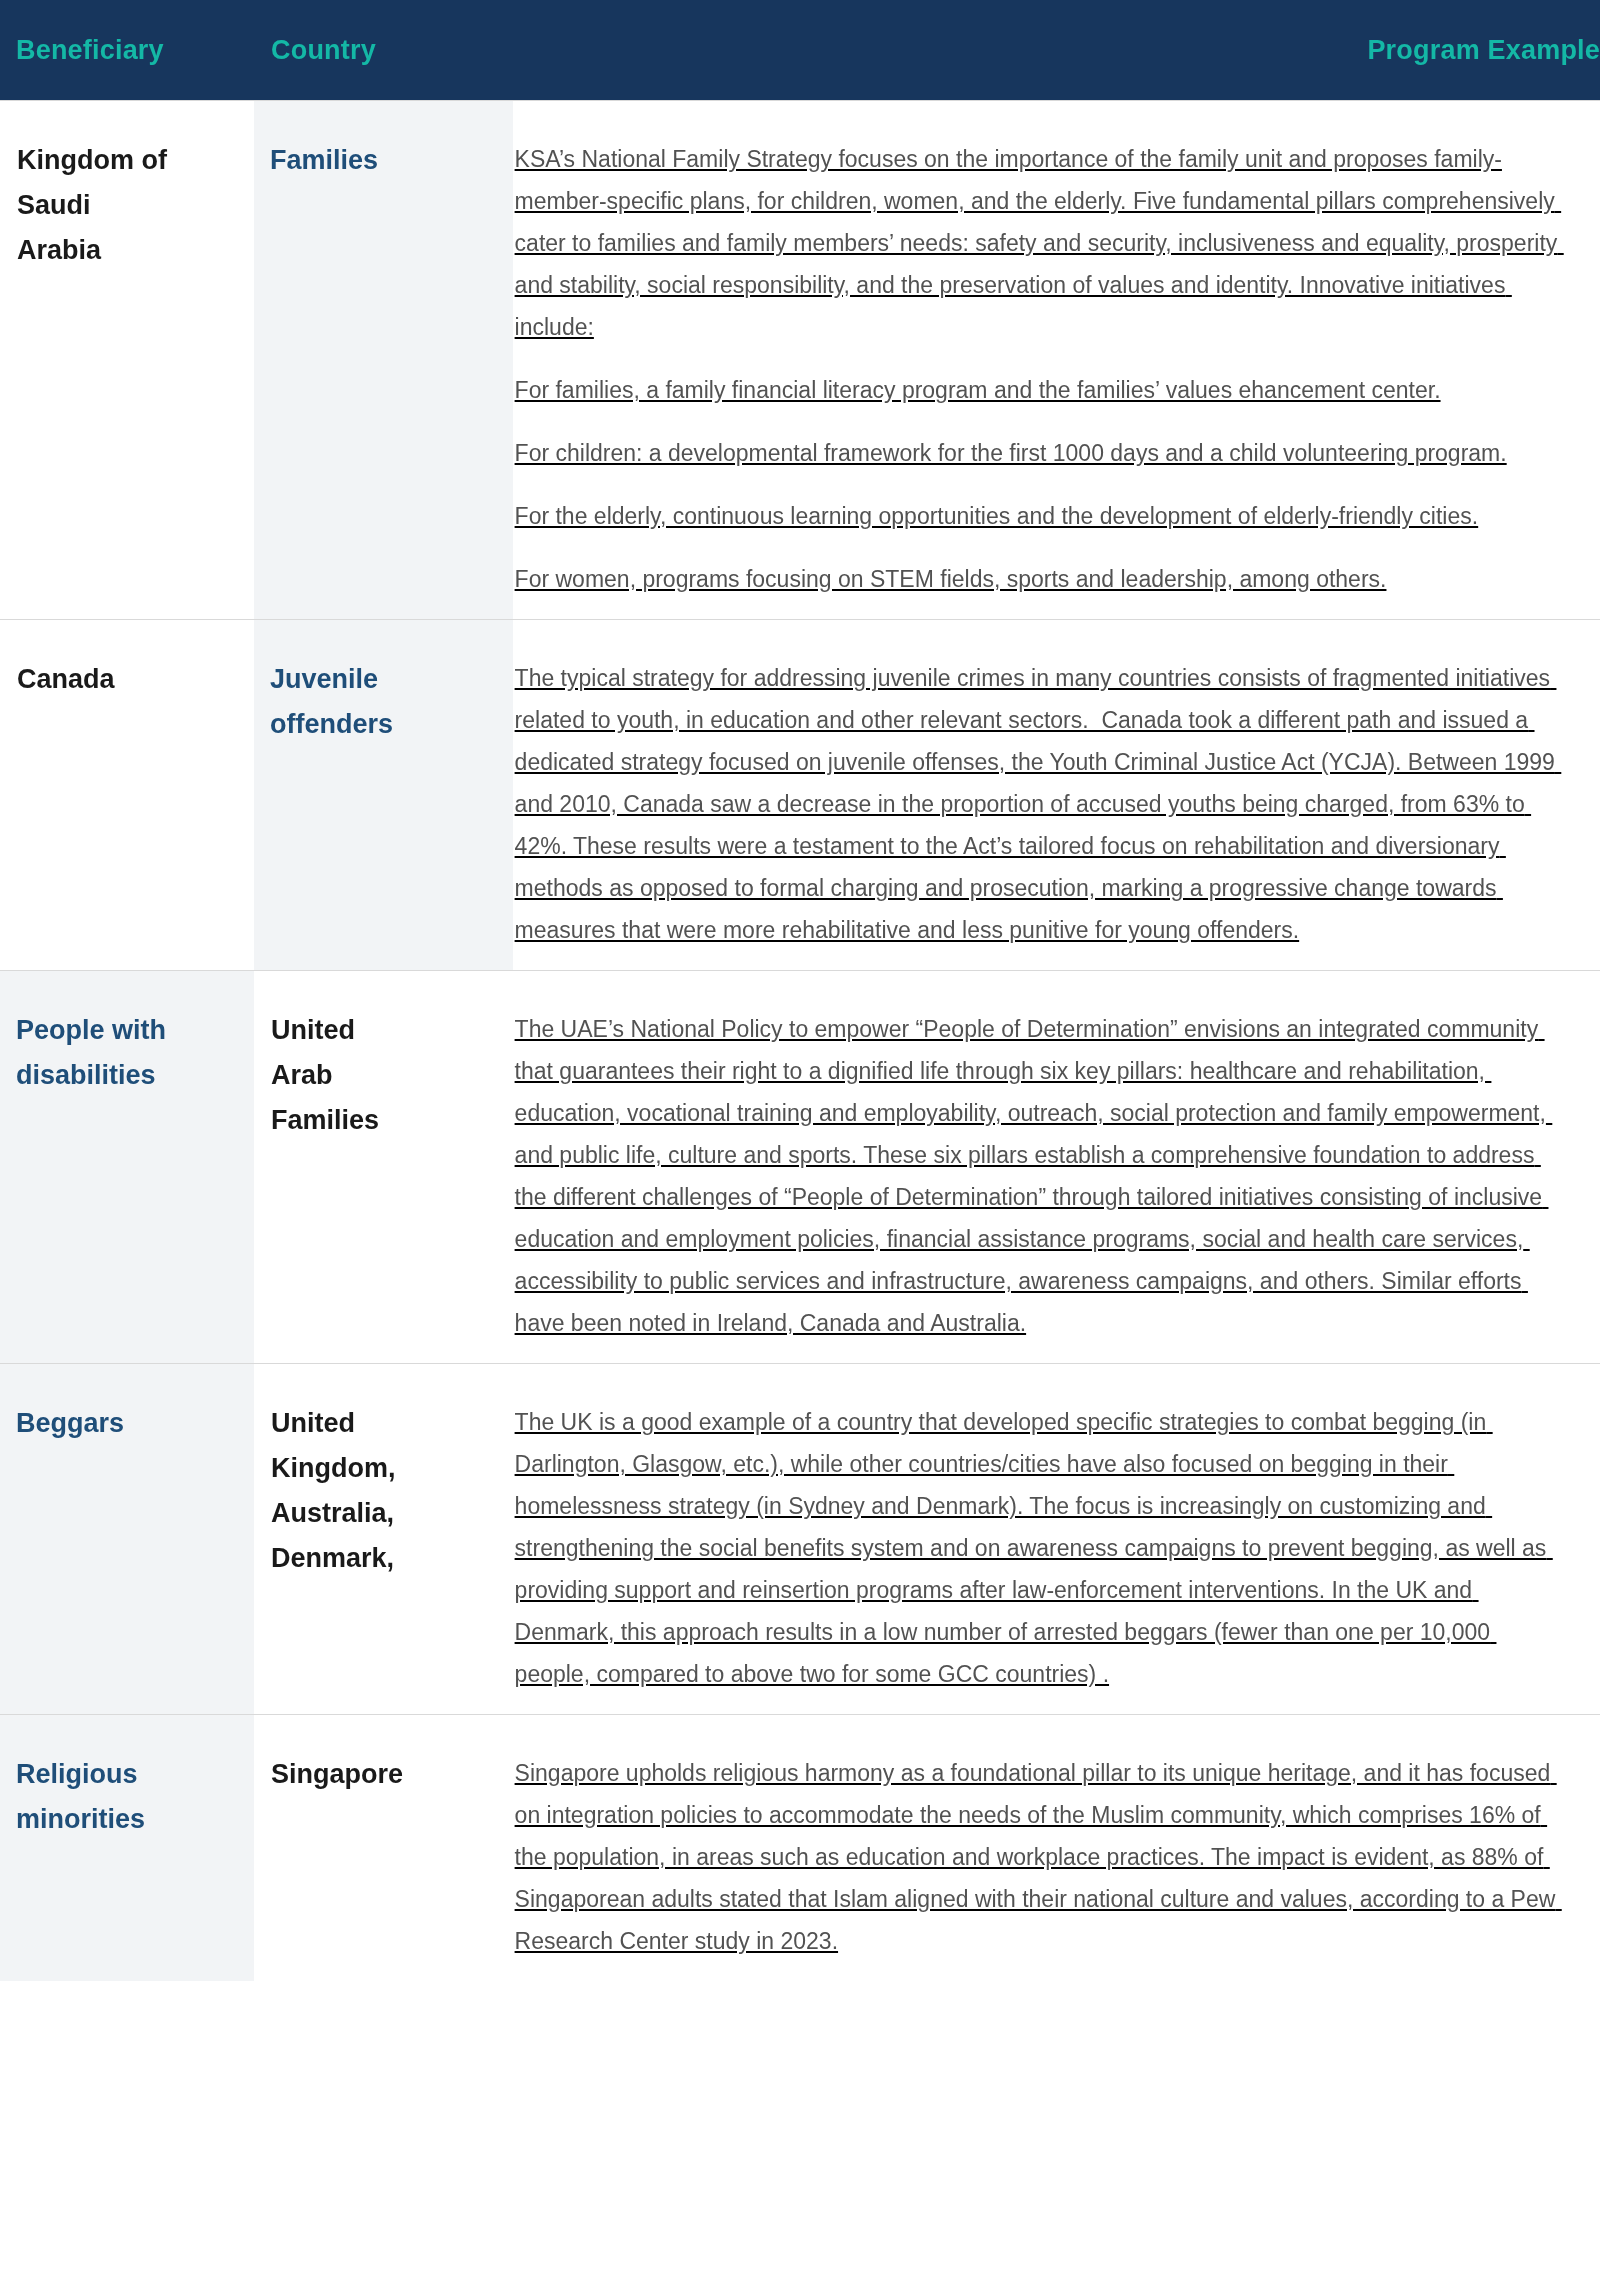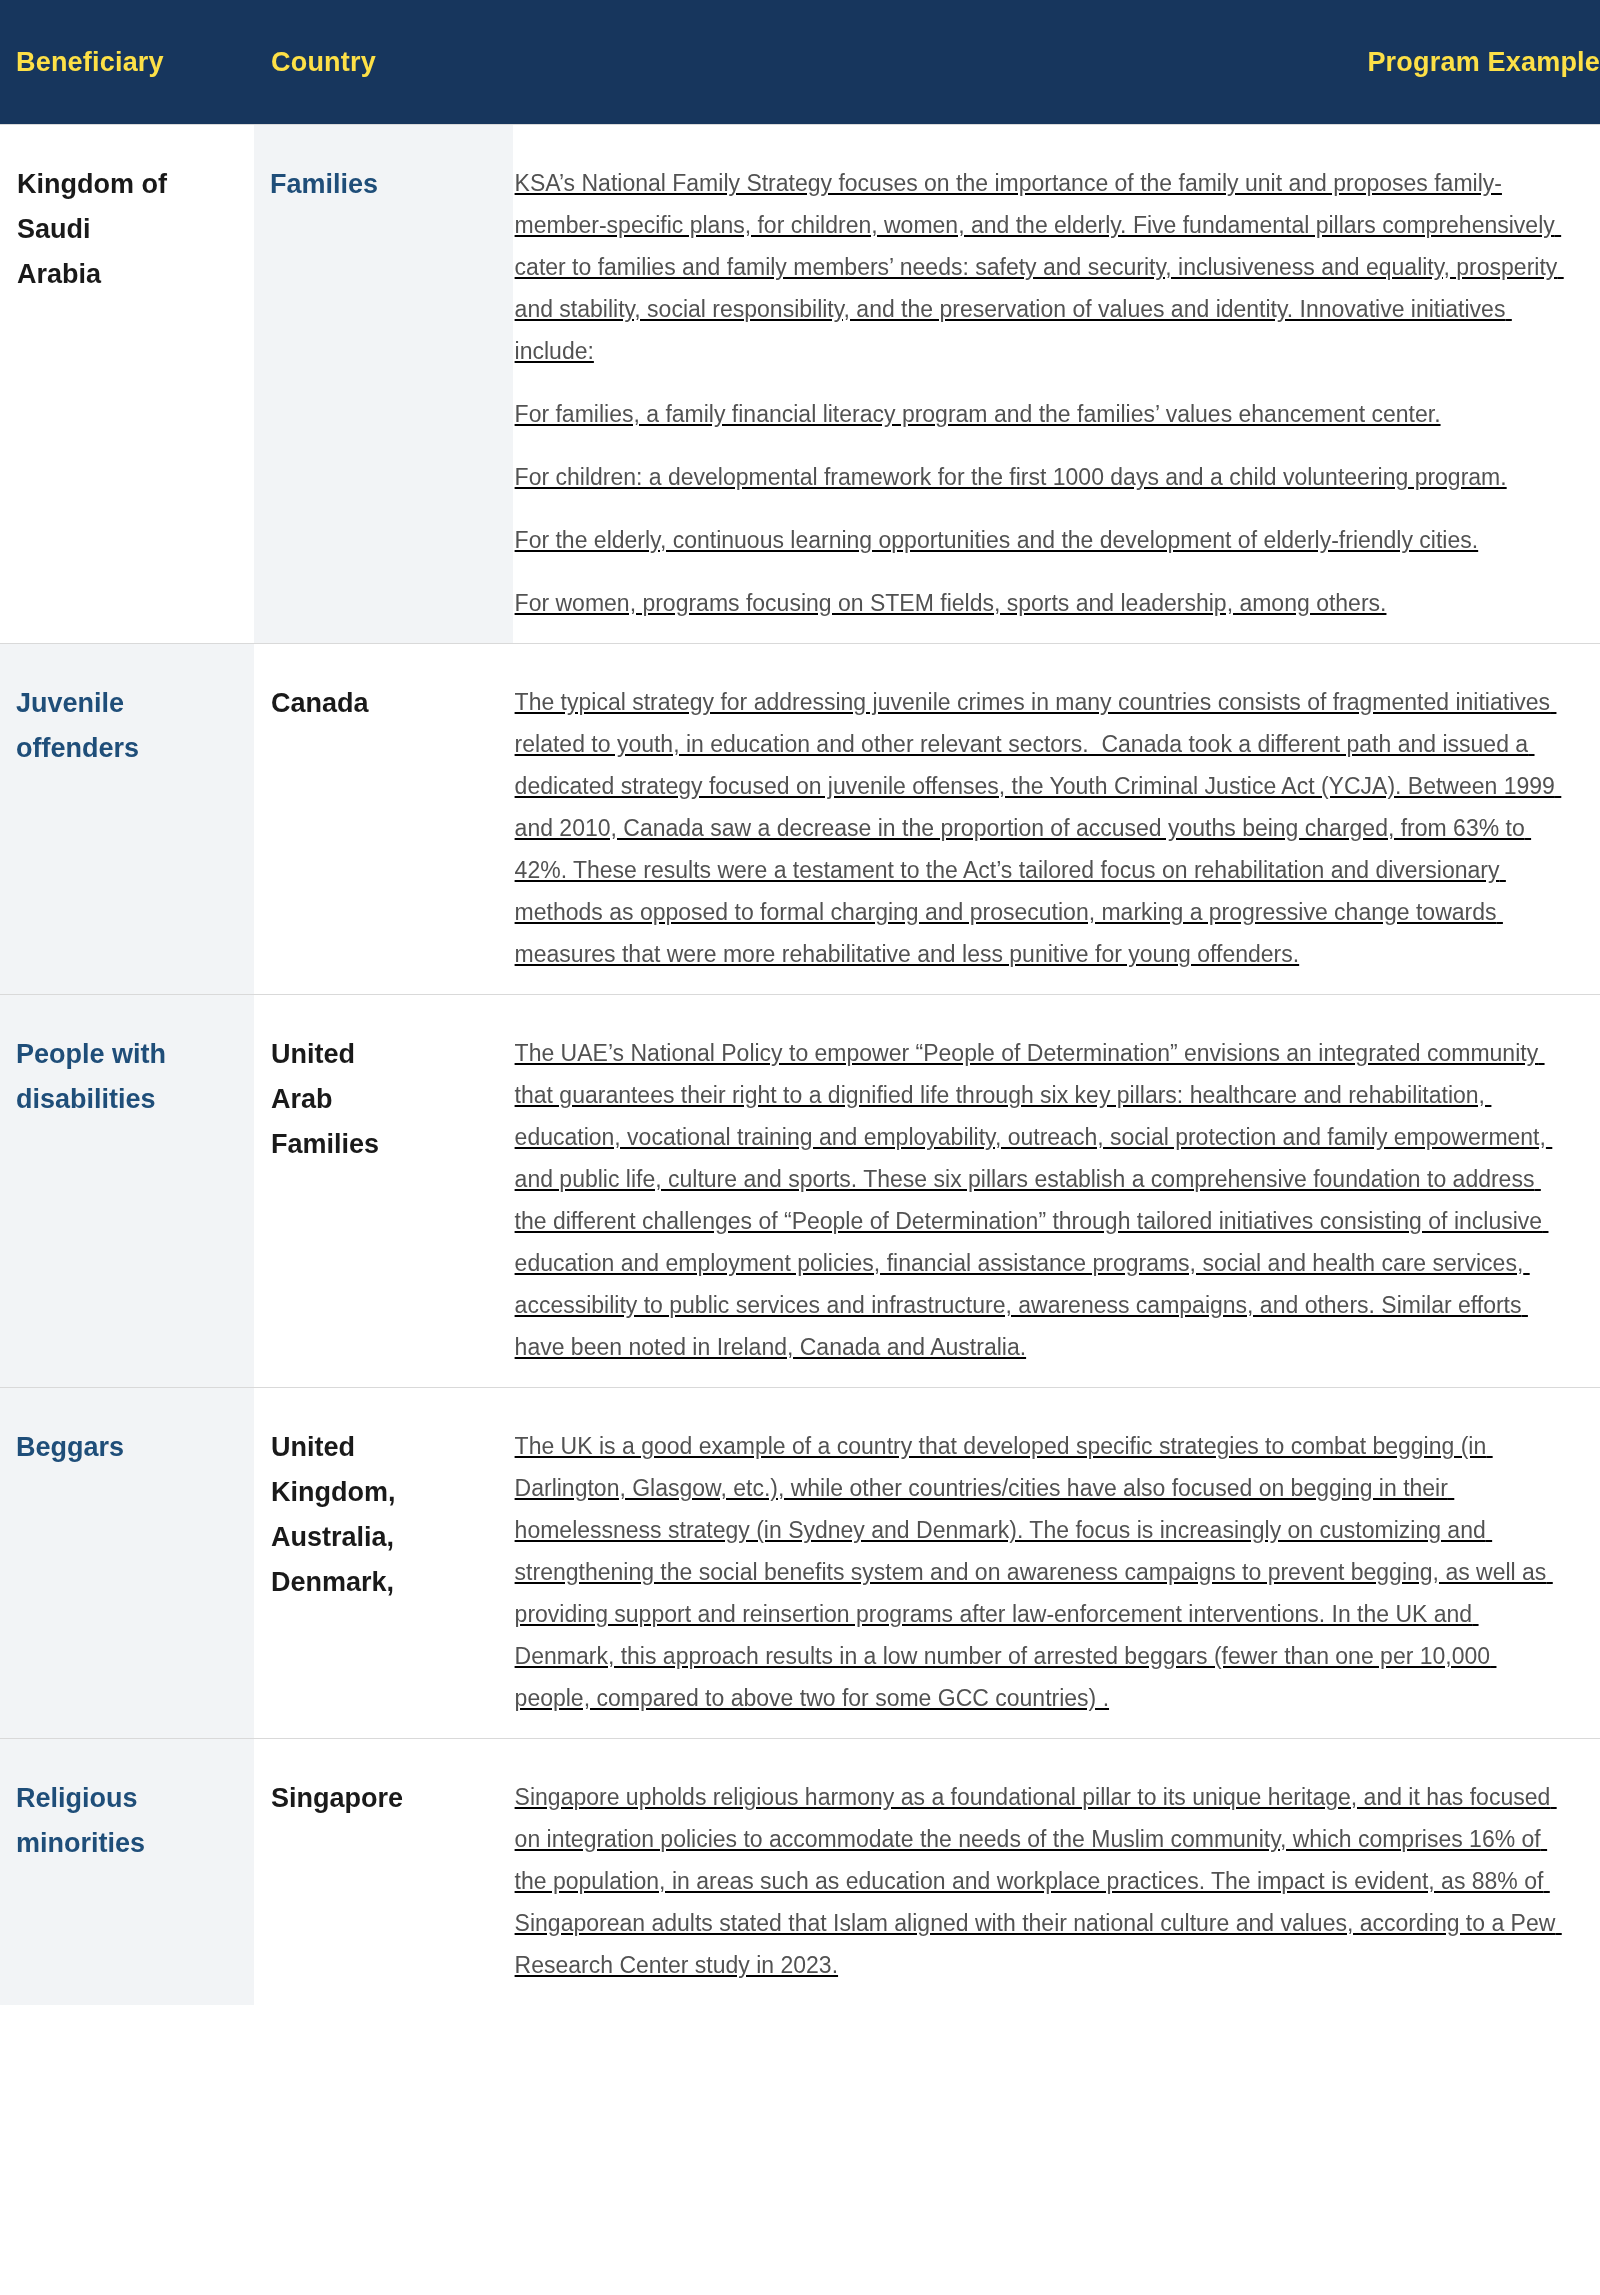--- a/index.html
+++ b/index.html
@@ -26,9 +26,9 @@
   
   .thead{
     background:var(--header-bg);
-    height:124px;
+    height:100px;
     align-items:center;
-    color:#fde047;
+    color:#14b8a6;
   }
   .th{
     font-size:27px;

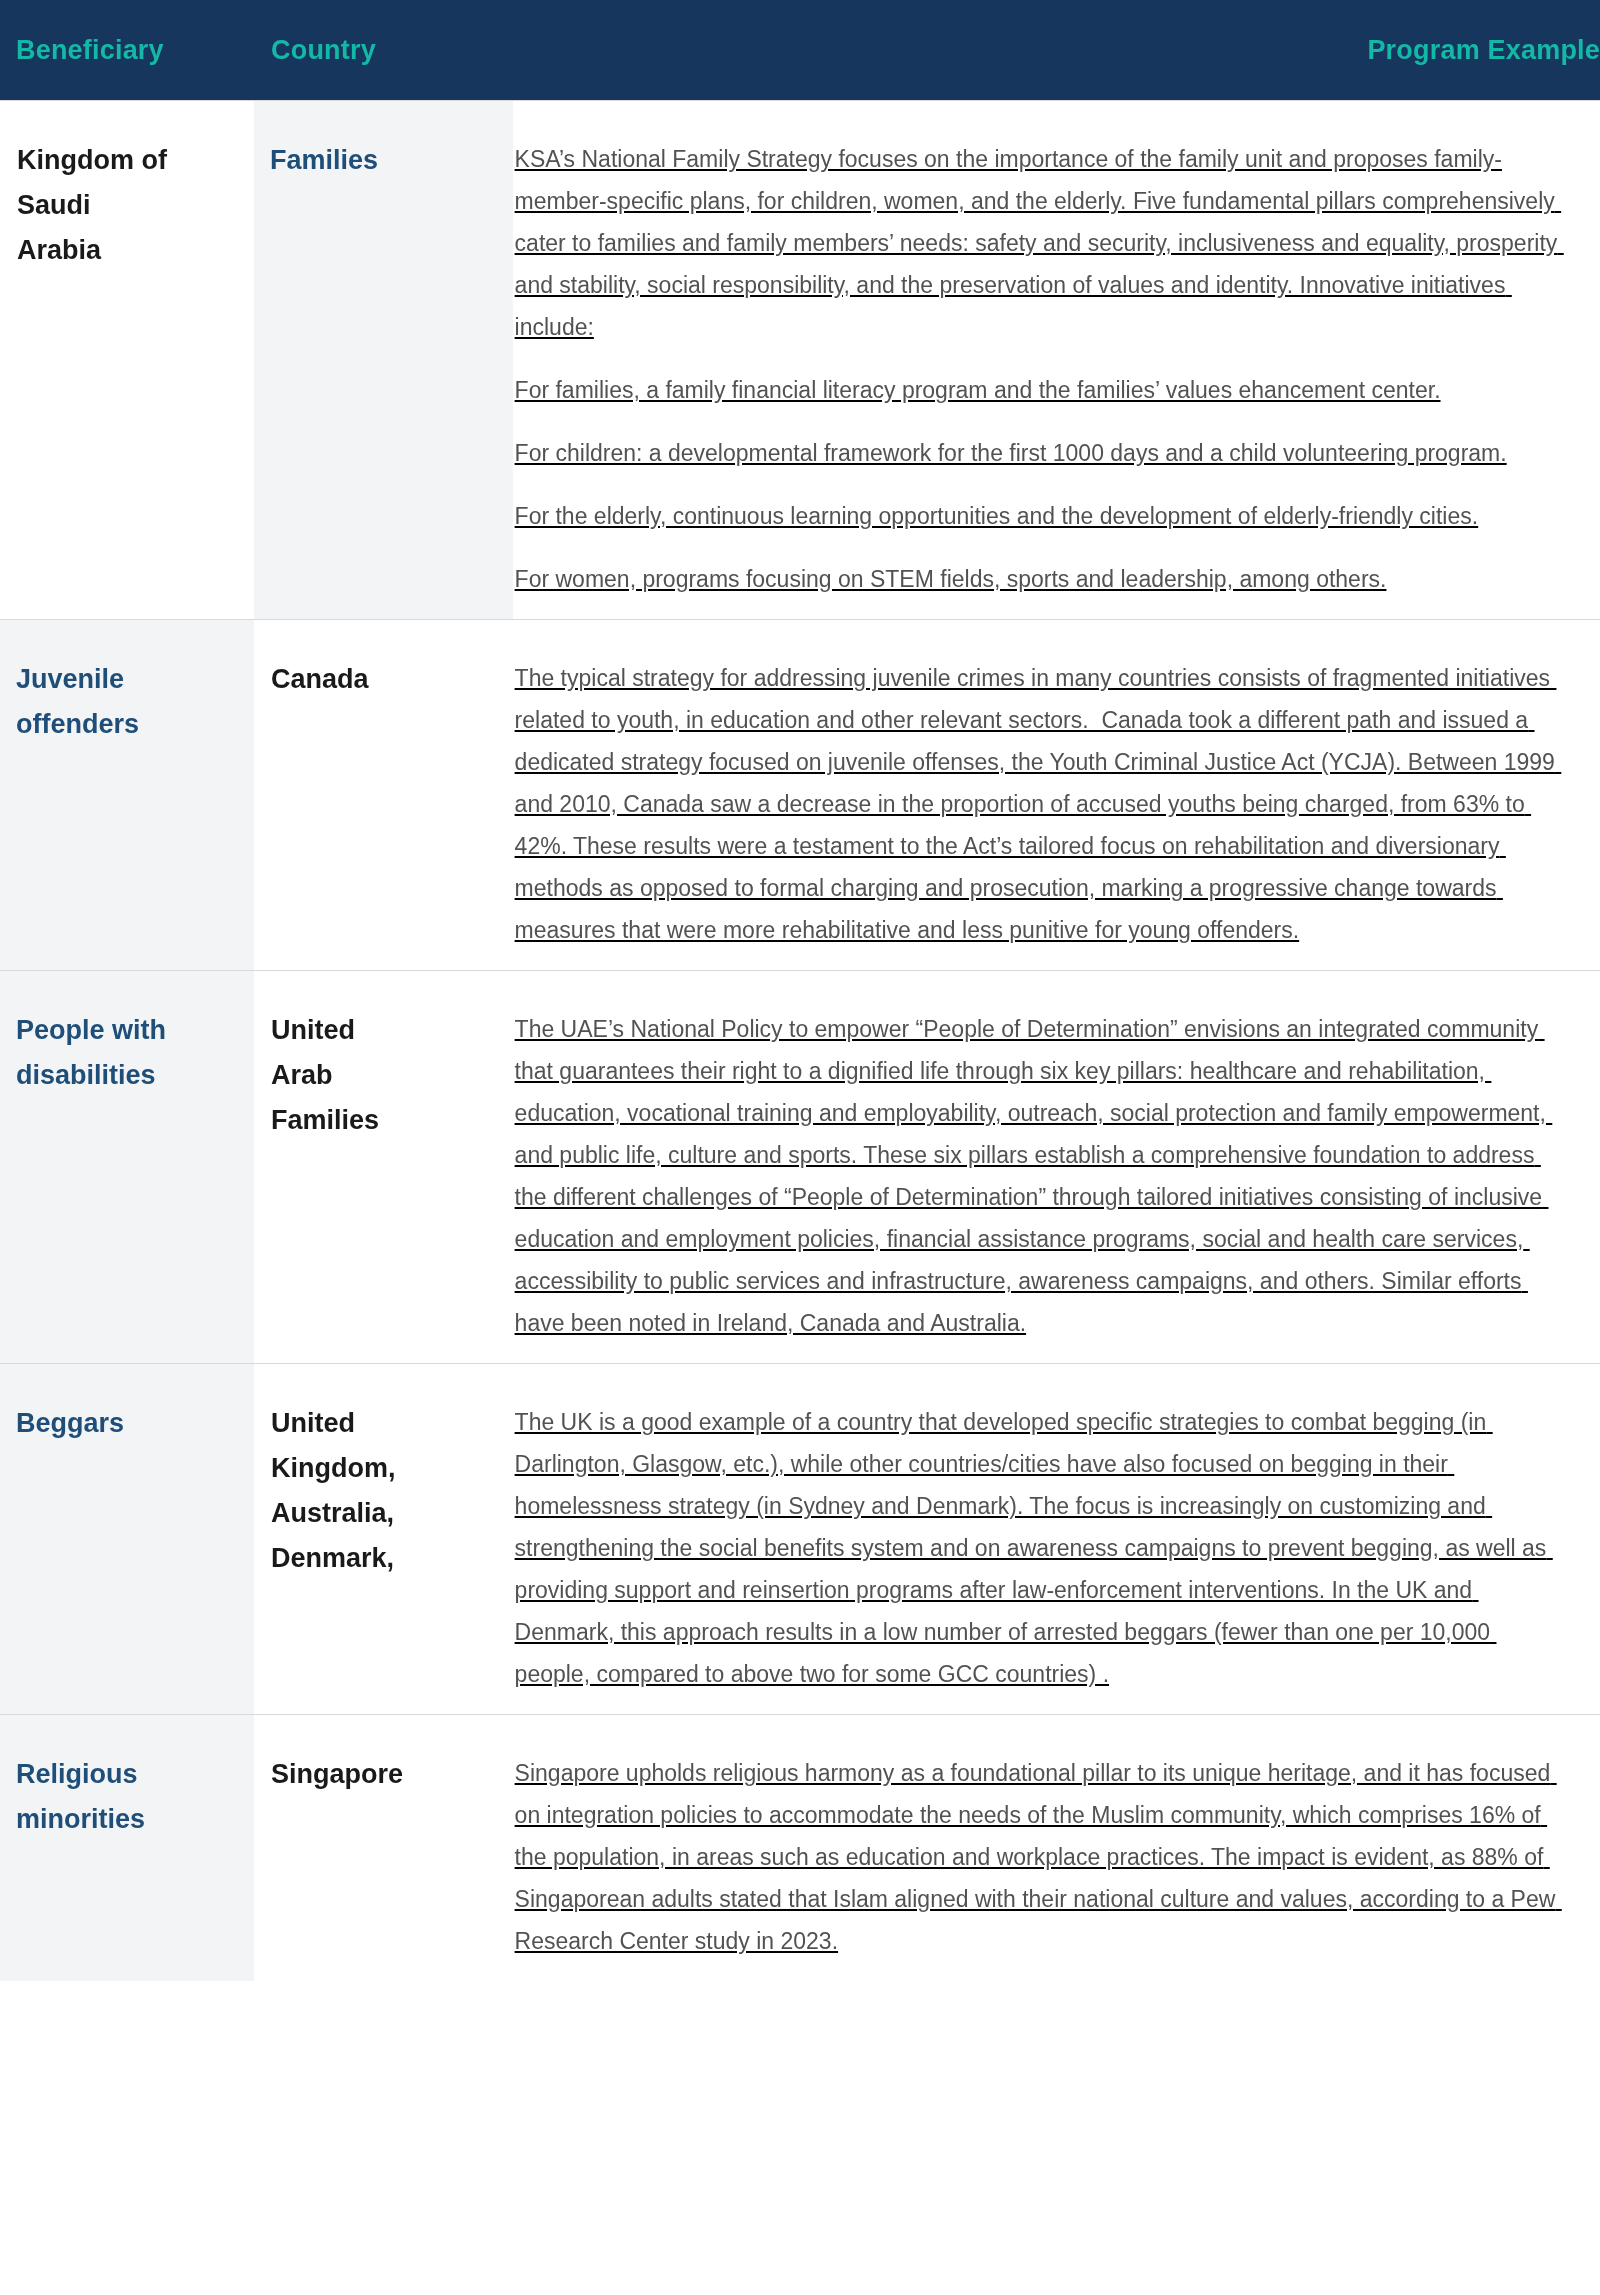--- a/index.html
+++ b/index.html
@@ -112,11 +112,11 @@
   </div>
 
   <div class="grid row">
+    <div class="cell c2">
+      <span class="cline">Canada</span>
+    </div>
     <div class="cell c1">
       <span class="bene">Juvenile offenders</span>
-    </div>
-    <div class="cell c2">
-      <span class="cline">Canada</span>
     </div>
     <div class="cell c3">
       <p>The typical strategy for addressing juvenile crimes in many countries consists of fragmented initiatives related to youth, in education and other relevant sectors.  Canada took a different path and issued a dedicated strategy focused on juvenile offenses, the Youth Criminal Justice Act (YCJA). Between 1999 and 2010, Canada saw a decrease in the proportion of accused youths being charged, from 63% to 42%. These results were a testament to the Act’s tailored focus on rehabilitation and diversionary methods as opposed to formal charging and prosecution, marking a progressive change towards measures that were more rehabilitative and less punitive for young offenders.</p>

